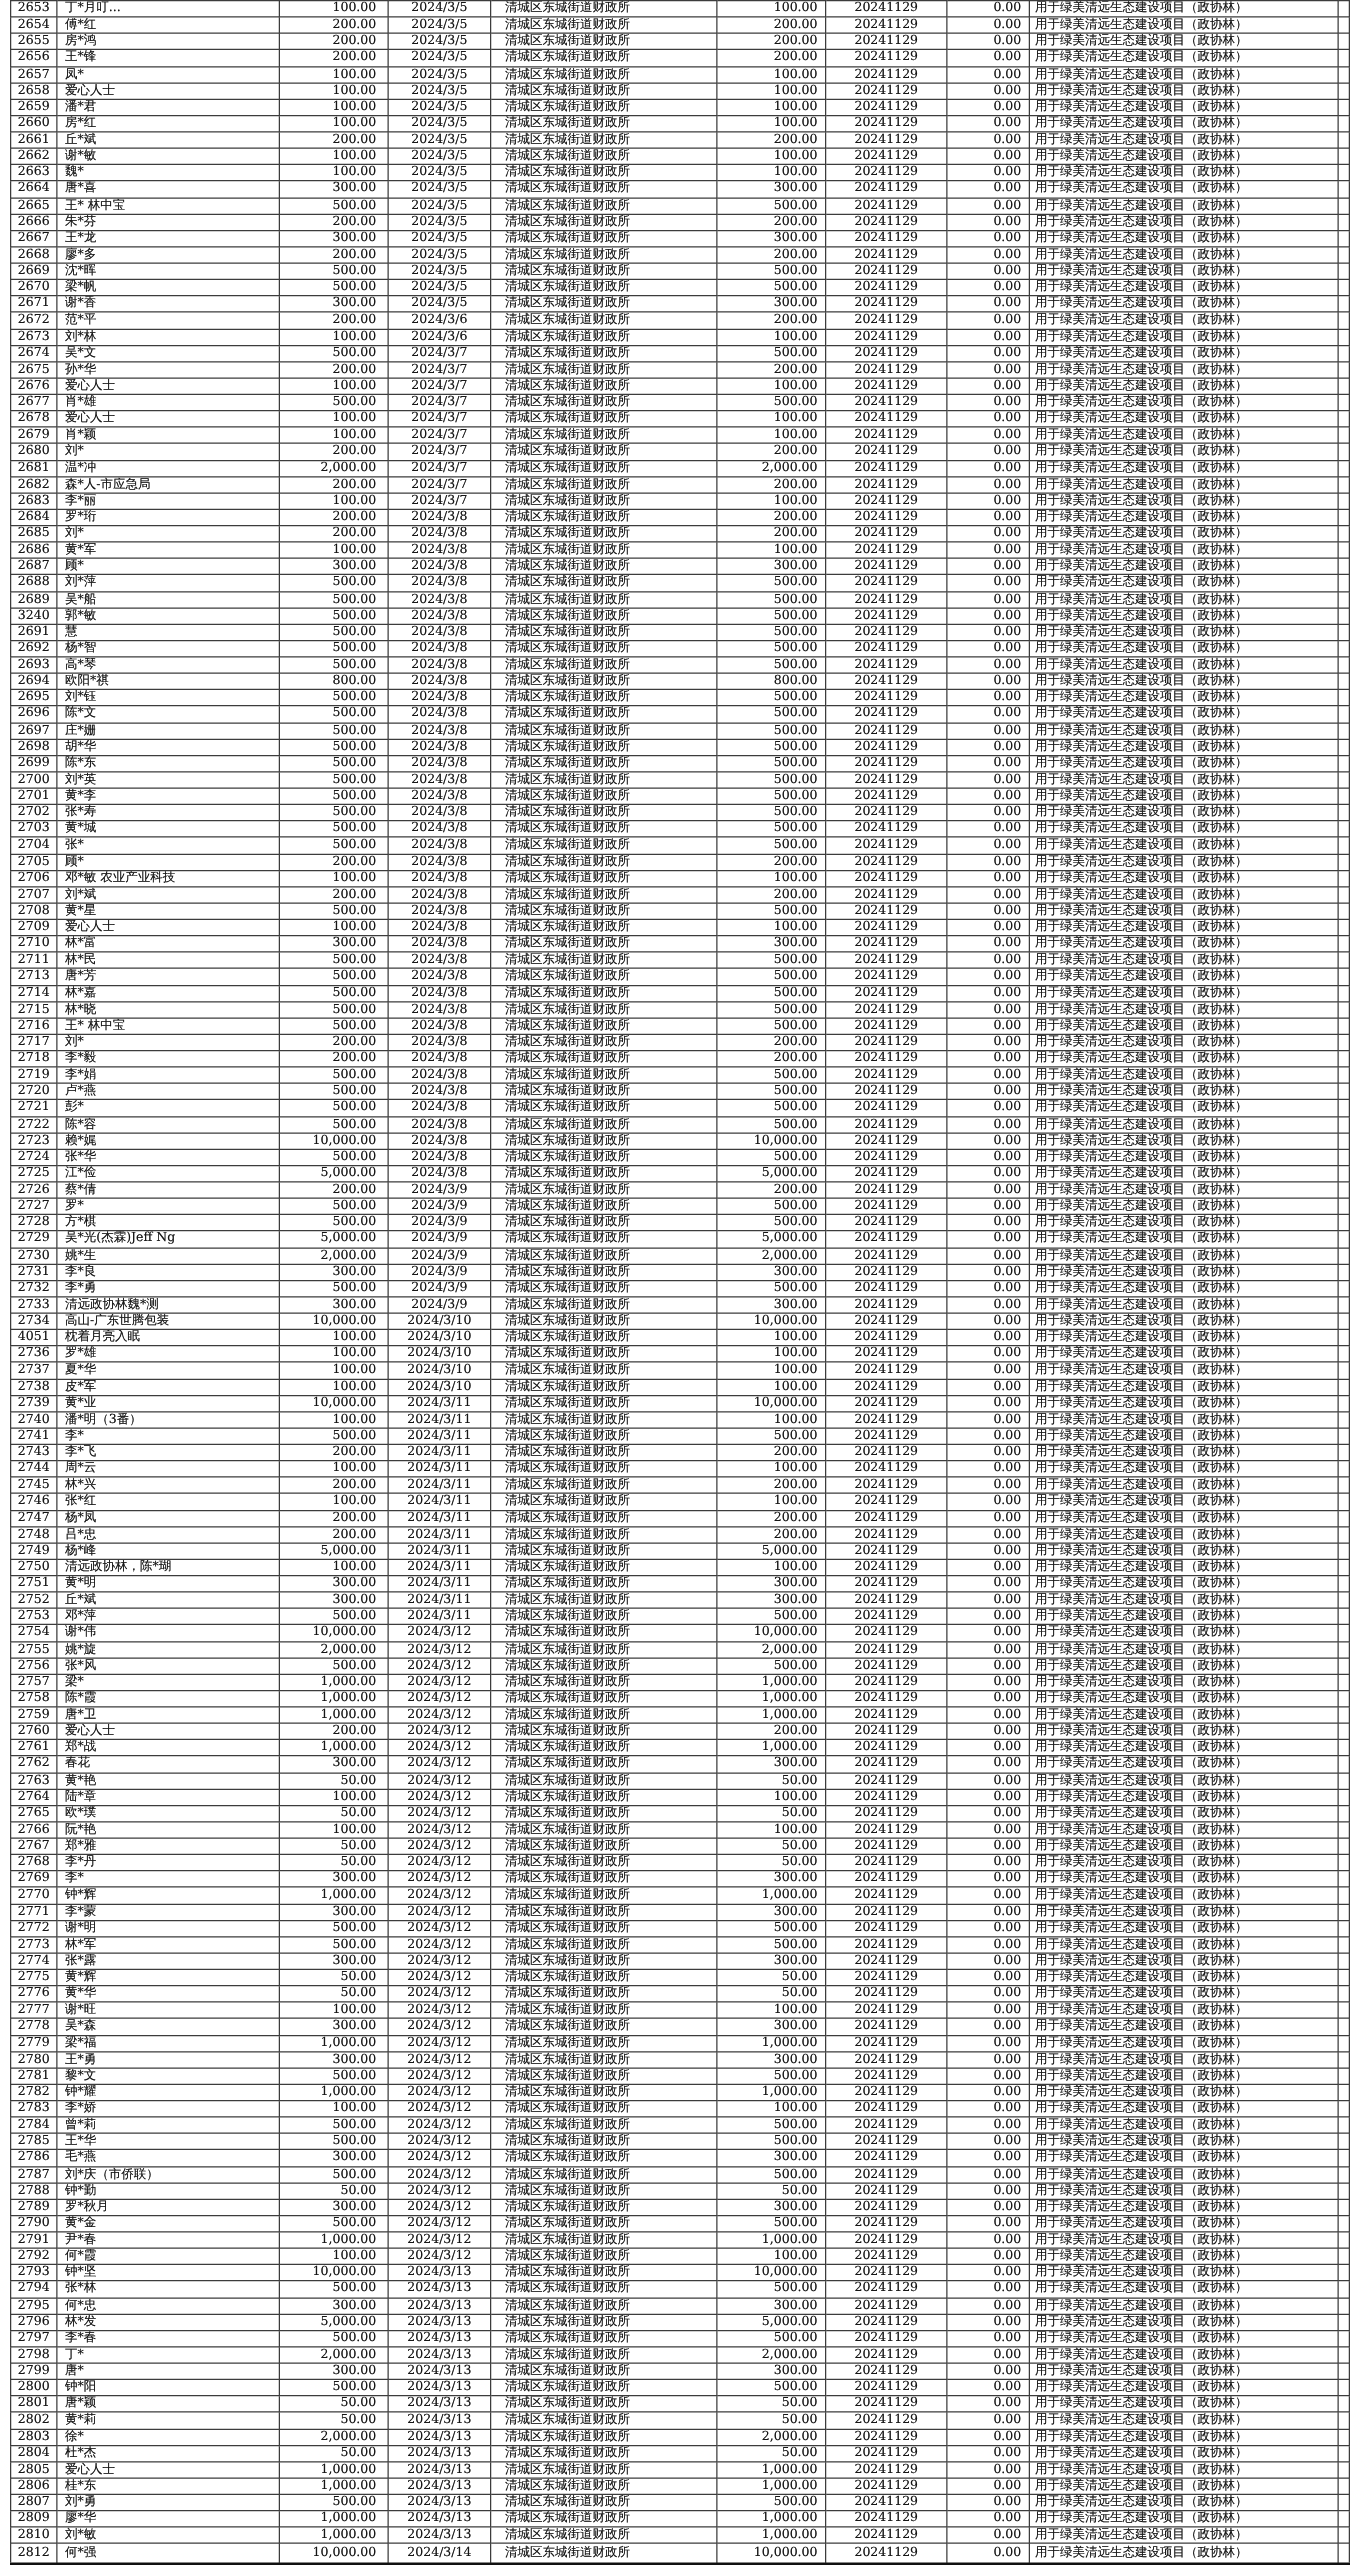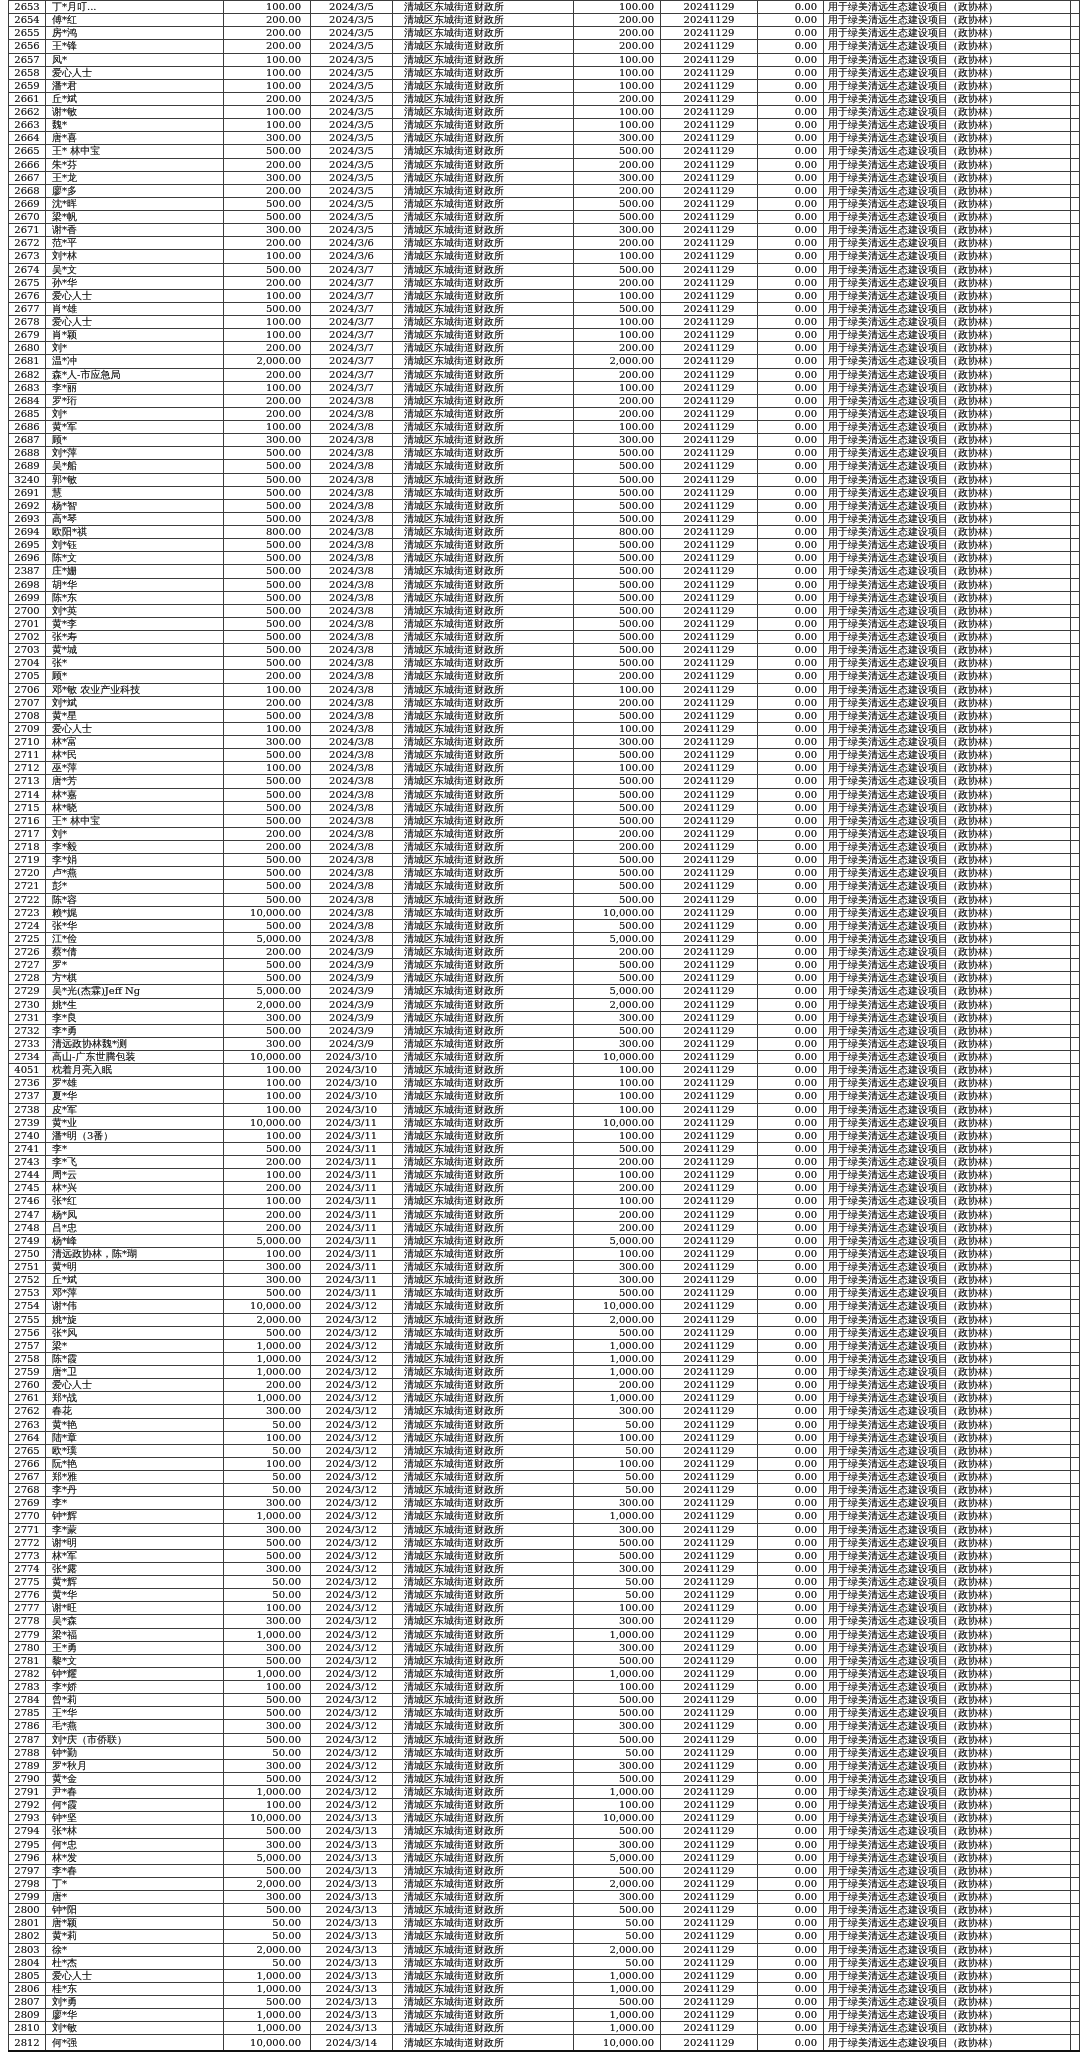--- a/index.html
+++ b/index.html
@@ -133,6 +133,18 @@
           <td class="c-sliver"></td>
         </tr>
         <tr>
+          <td class="c-no">2660</td>
+          <td class="c-name">房*红</td>
+          <td class="c-amt">100.00</td>
+          <td class="c-date">2024/3/5</td>
+          <td class="c-org">清城区东城街道财政所</td>
+          <td class="c-amt2">100.00</td>
+          <td class="c-ref">20241129</td>
+          <td class="c-fee">0.00</td>
+          <td class="c-purpose">用于绿美清远生态建设项目（政协林）</td>
+          <td class="c-sliver"></td>
+        </tr>
+        <tr>
           <td class="c-no">2661</td>
           <td class="c-name">丘*斌</td>
           <td class="c-amt">200.00</td>

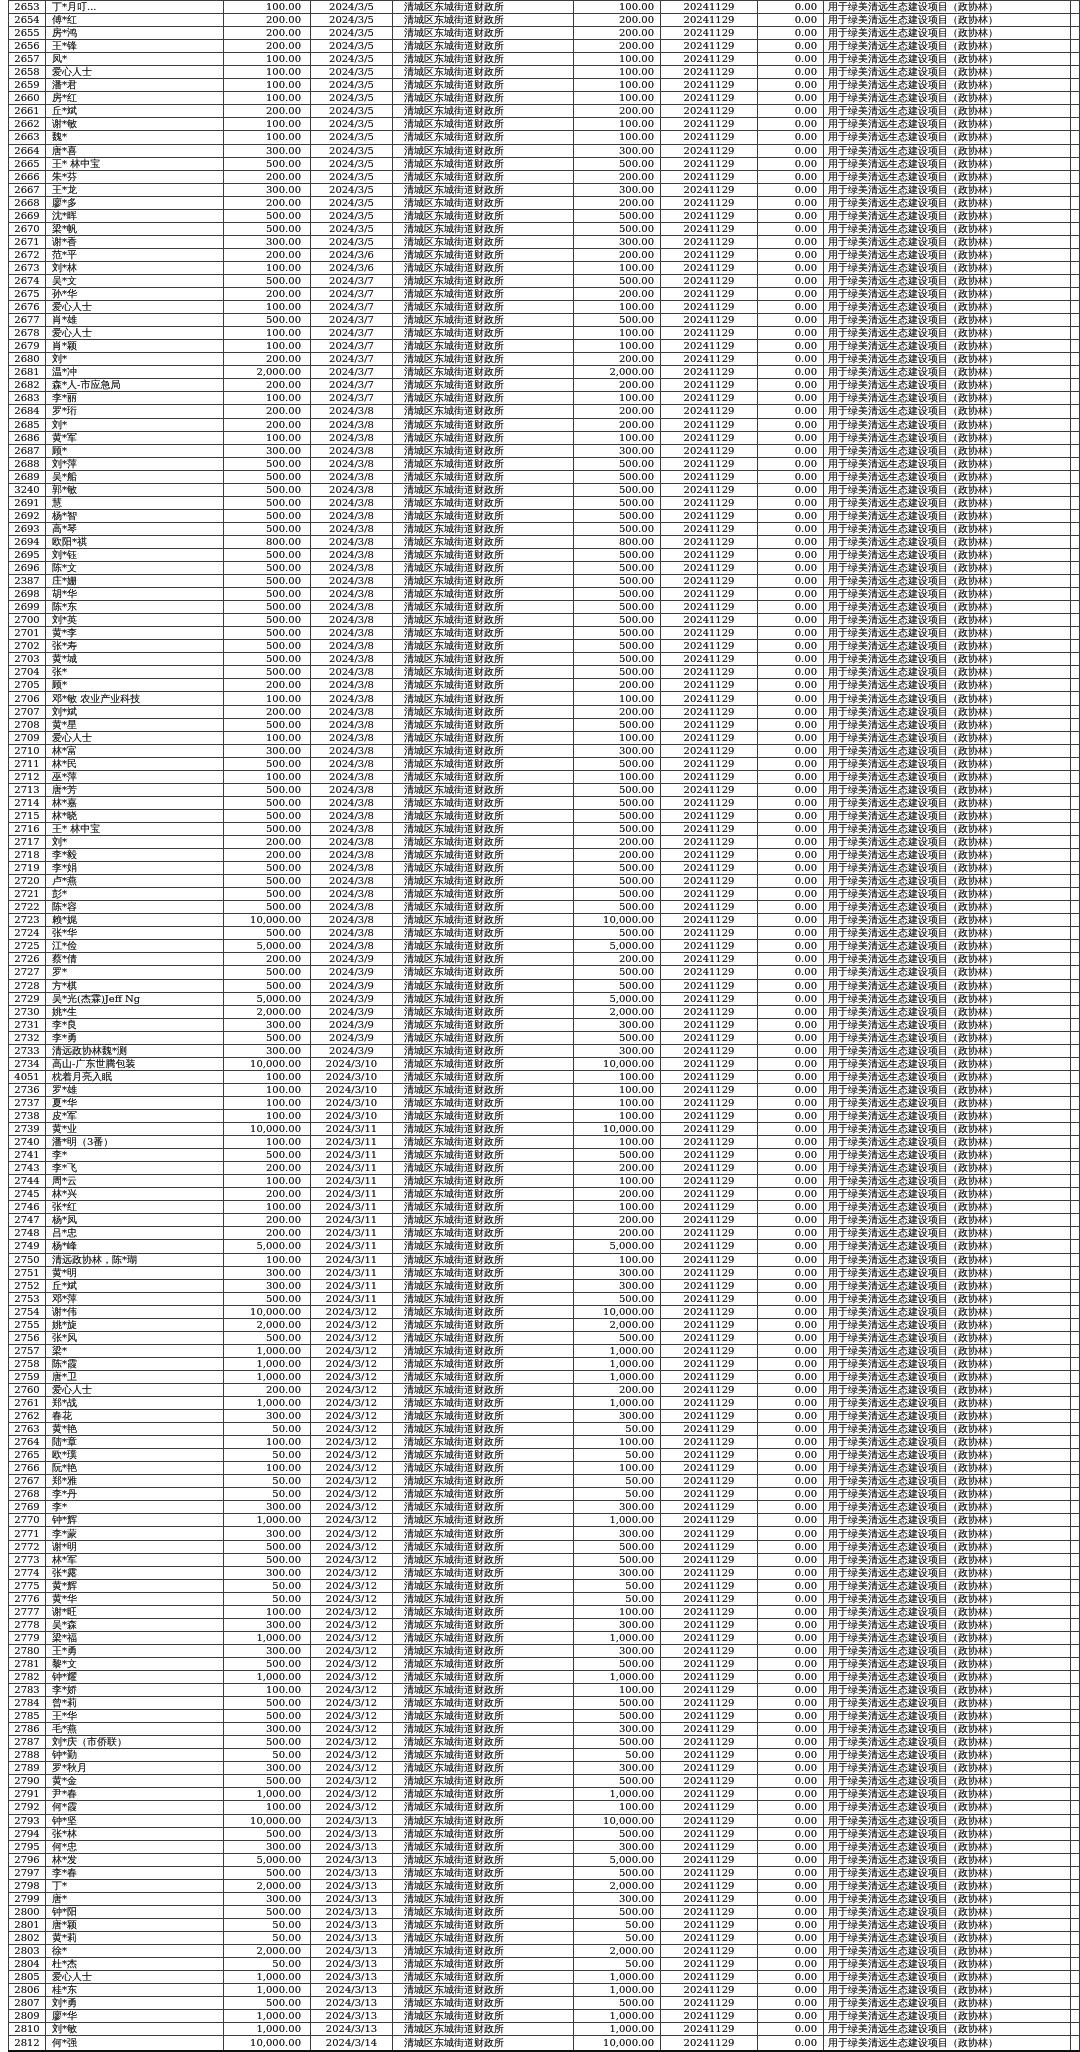--- a/index.html
+++ b/index.html
@@ -577,7 +577,7 @@
           <td class="c-sliver"></td>
         </tr>
         <tr>
-          <td class="c-no">2387</td>
+          <td class="c-no">2697</td>
           <td class="c-name">庄*姗</td>
           <td class="c-amt">500.00</td>
           <td class="c-date">2024/3/8</td>

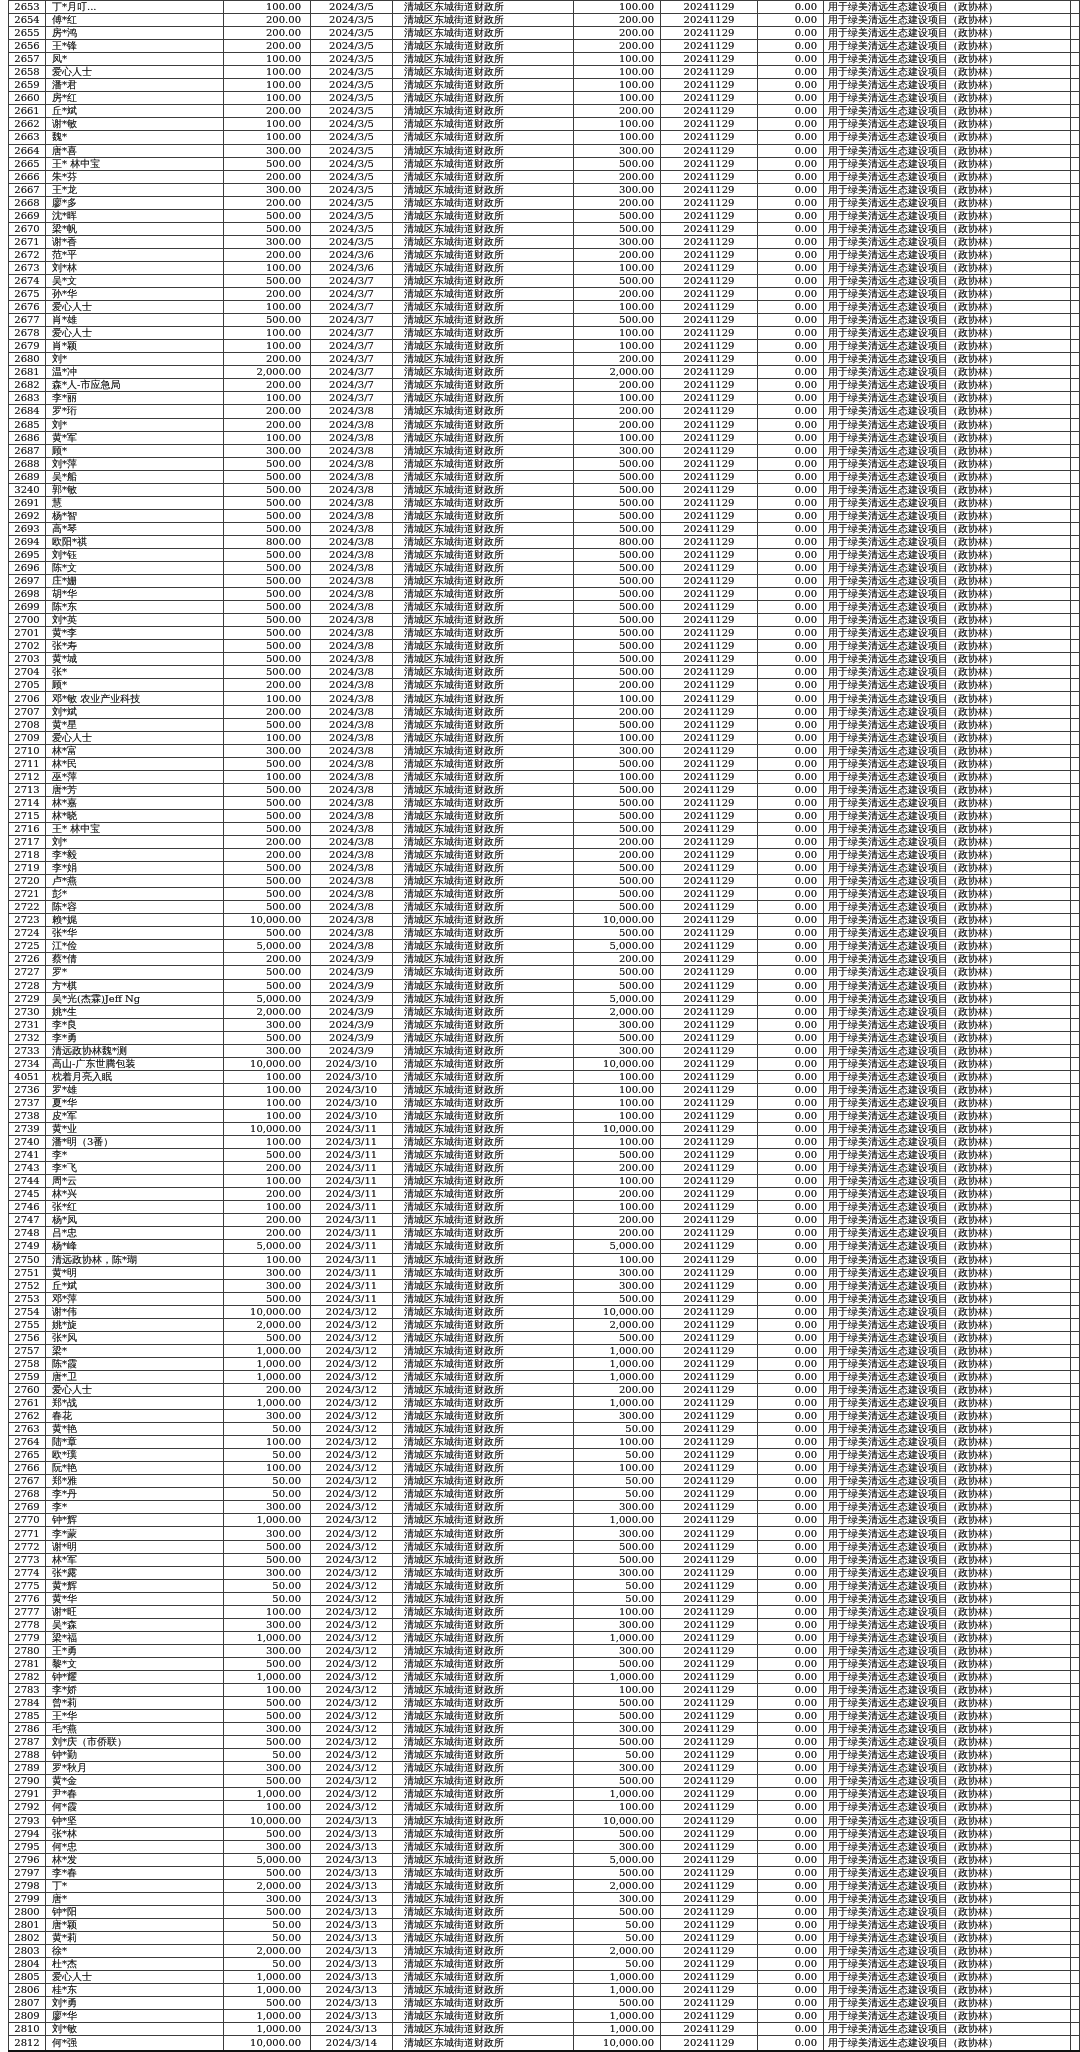--- a/index.html
+++ b/index.html
@@ -757,18 +757,6 @@
           <td class="c-sliver"></td>
         </tr>
         <tr>
-          <td class="c-no">2712</td>
-          <td class="c-name">巫*萍</td>
-          <td class="c-amt">100.00</td>
-          <td class="c-date">2024/3/8</td>
-          <td class="c-org">清城区东城街道财政所</td>
-          <td class="c-amt2">100.00</td>
-          <td class="c-ref">20241129</td>
-          <td class="c-fee">0.00</td>
-          <td class="c-purpose">用于绿美清远生态建设项目（政协林）</td>
-          <td class="c-sliver"></td>
-        </tr>
-        <tr>
           <td class="c-no">2713</td>
           <td class="c-name">唐*芳</td>
           <td class="c-amt">500.00</td>

